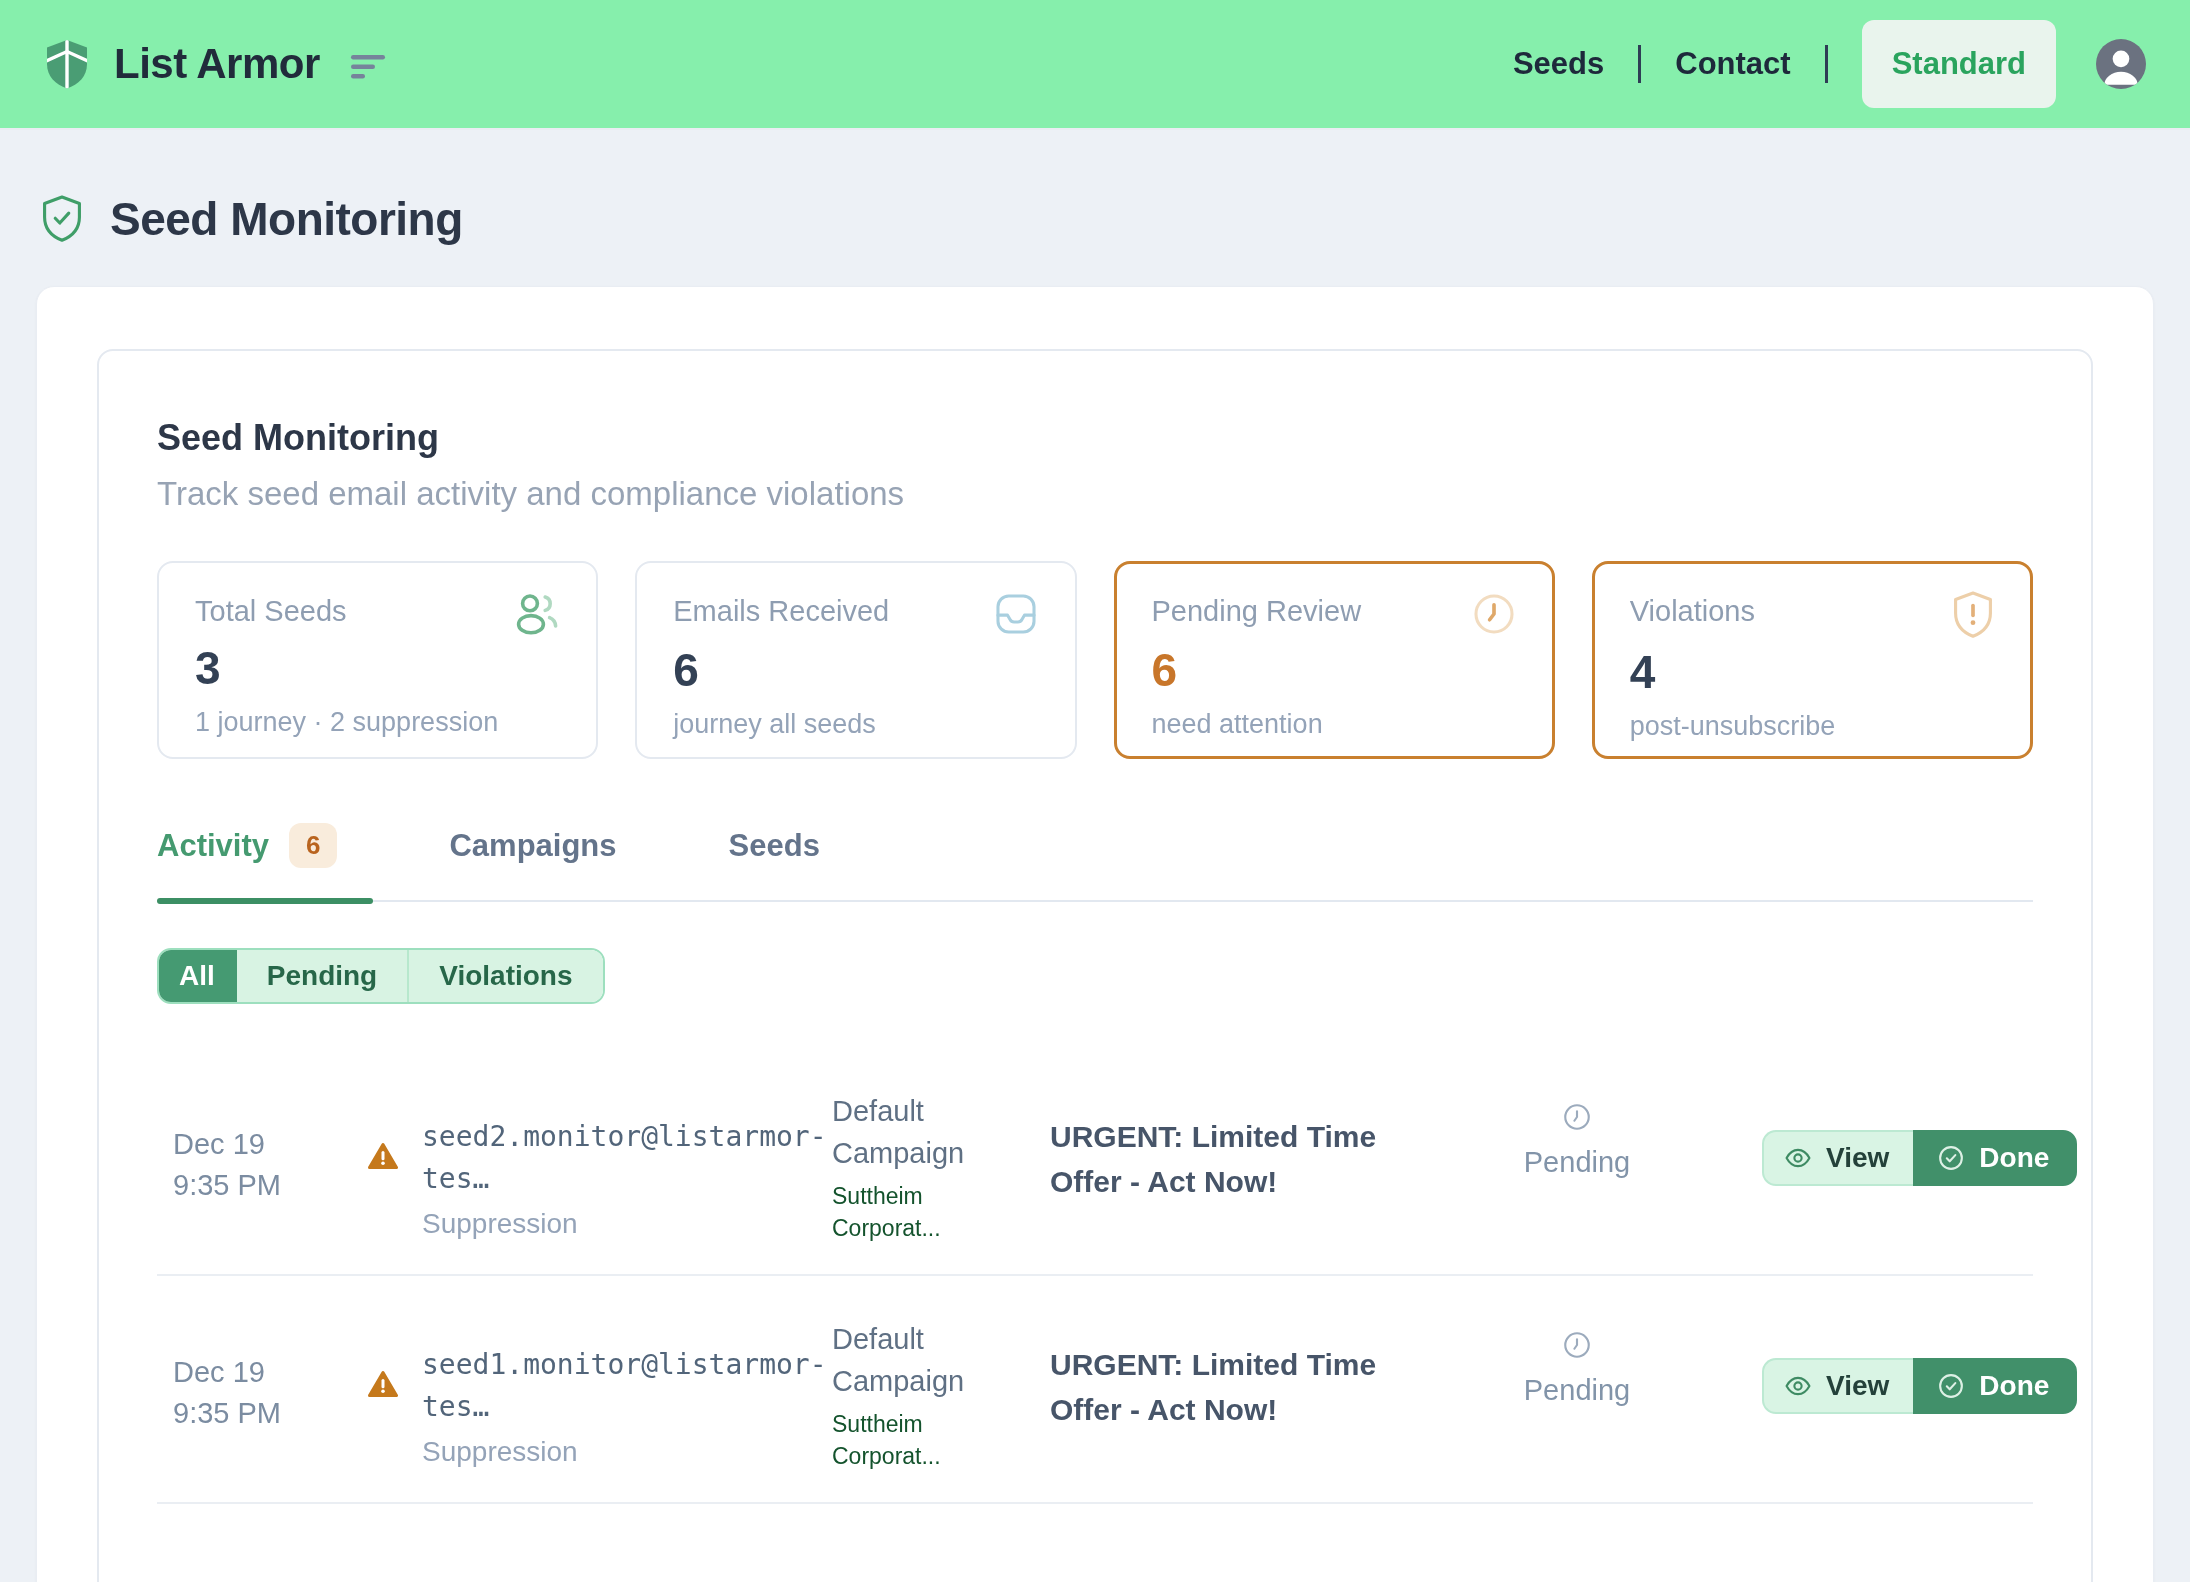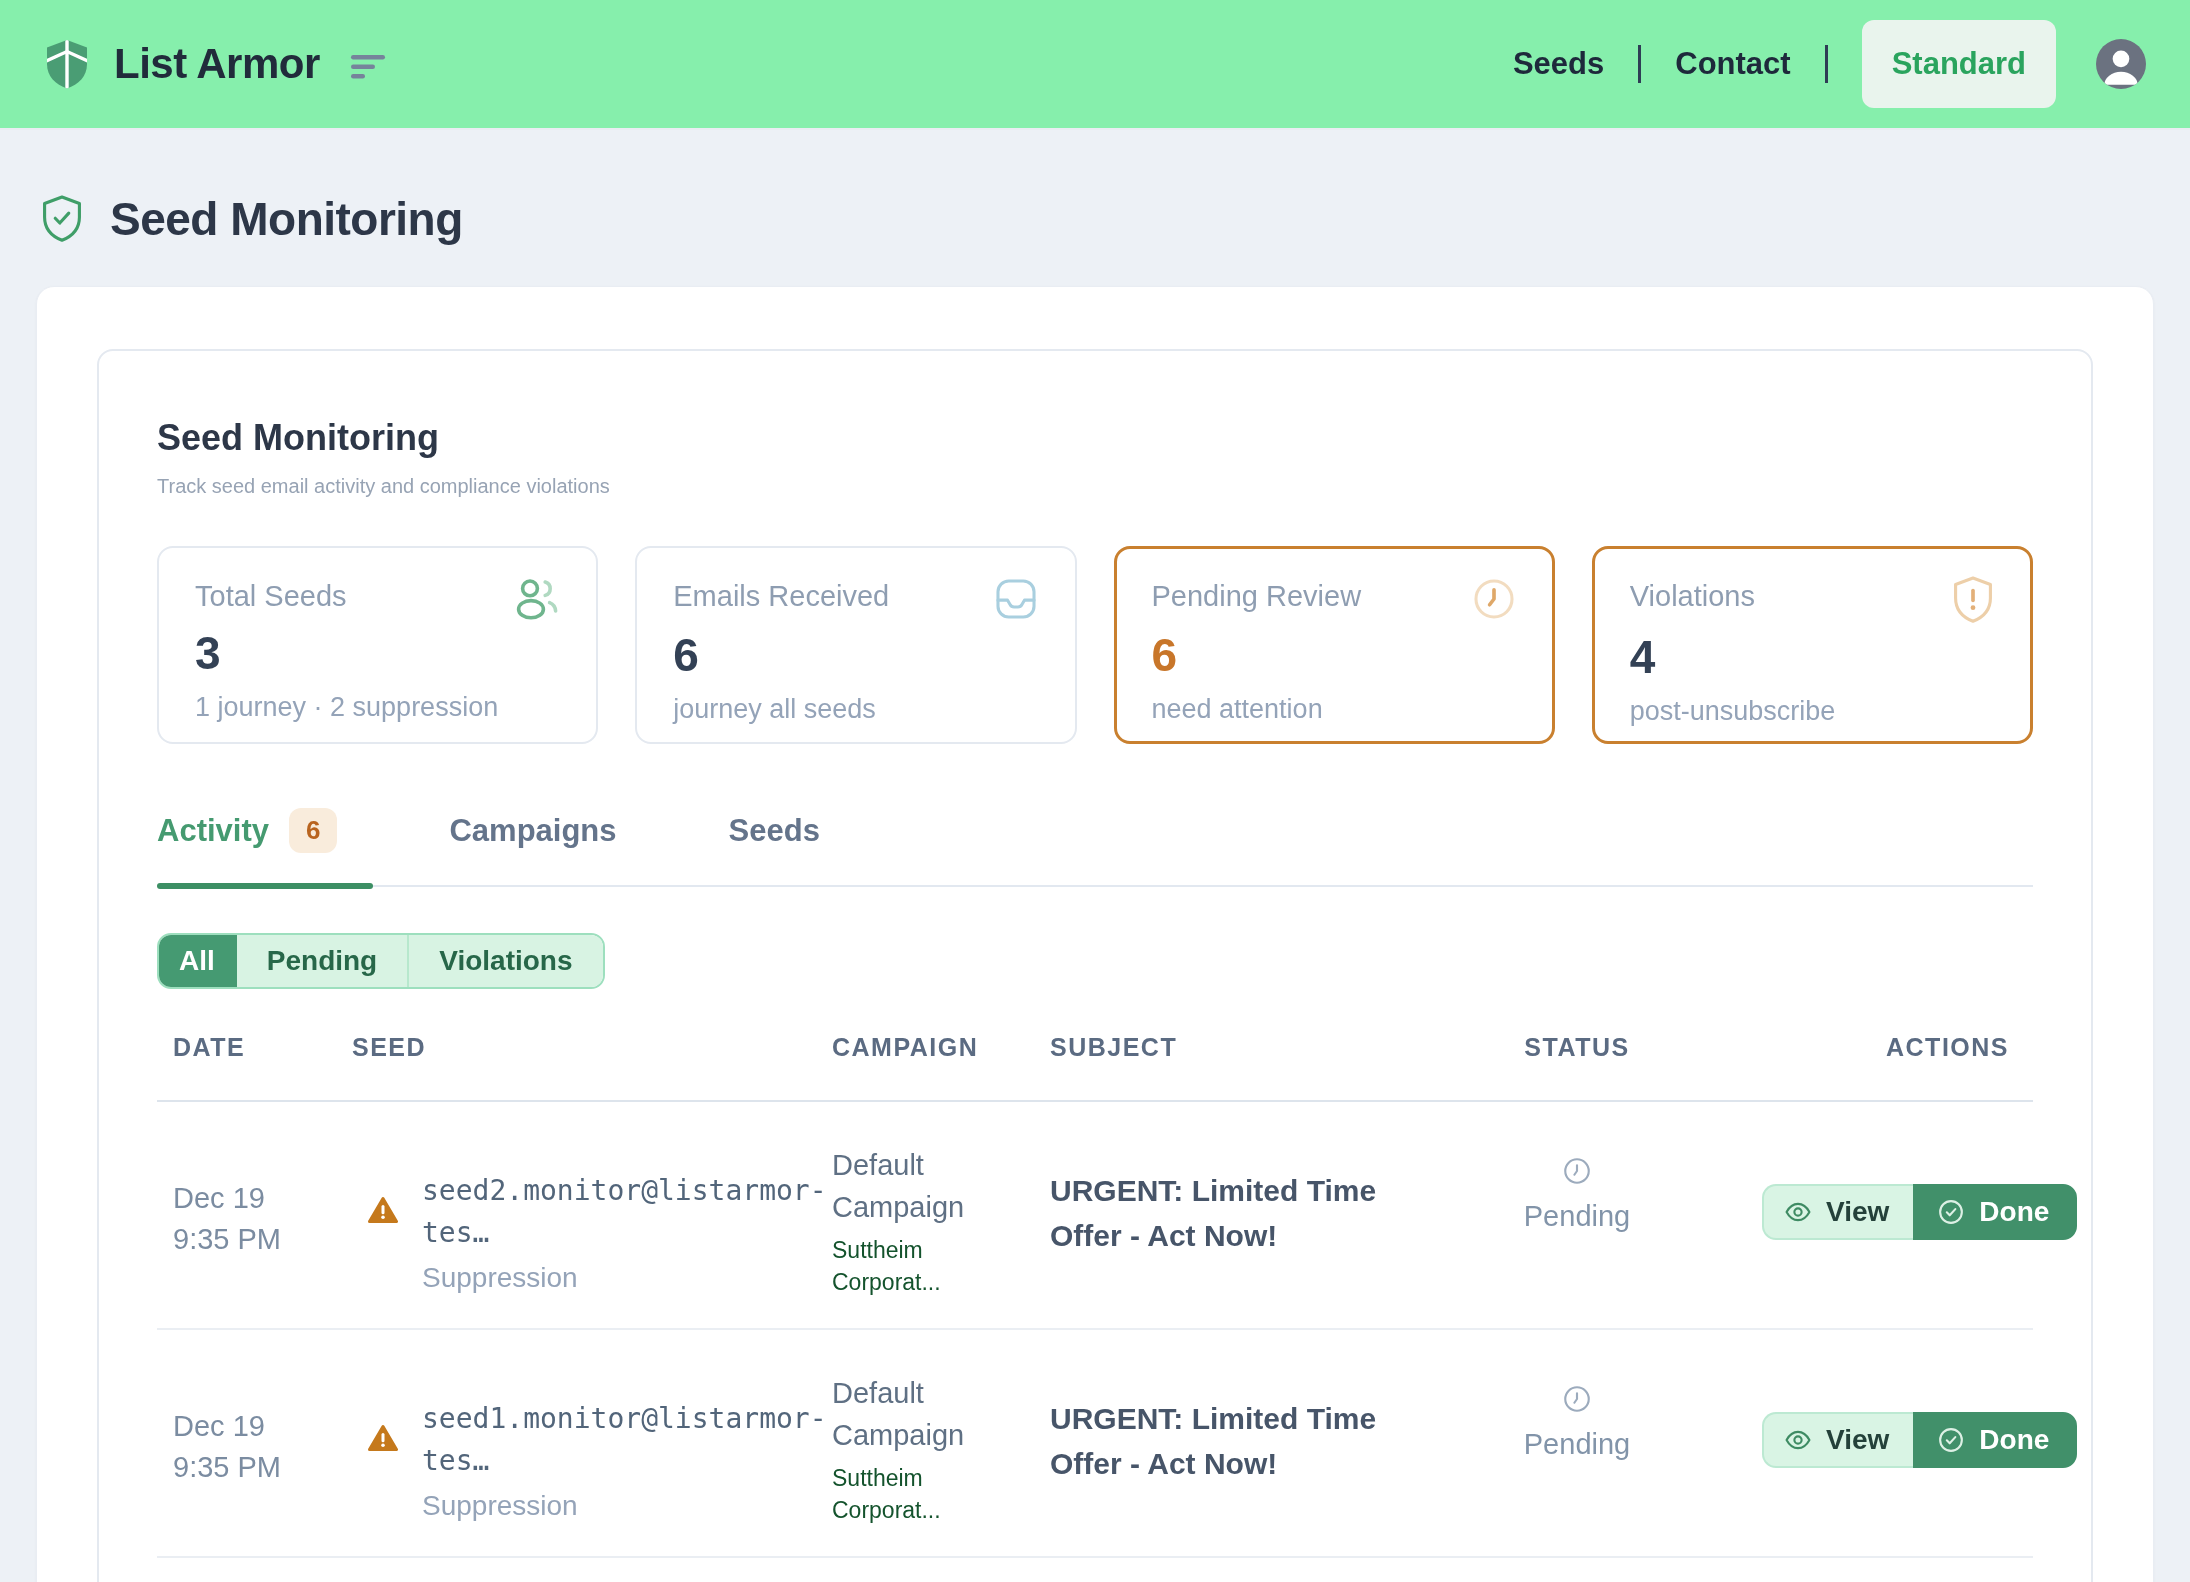--- a/index.html
+++ b/index.html
@@ -47,7 +47,7 @@
     padding:66px 58px; height:100%;
   }
   .card-title { font-size:36px; font-weight:700; color:#2d3748; }
-  .card-subtitle { font-size:20px; color:#97a3b4; margin-top:16px; }
+  .card-subtitle { font-size:33px; color:#97a3b4; margin-top:16px; }
 
   
   .stats { display:grid; grid-template-columns:repeat(4,1fr); gap:37px; margin-top:48px; }

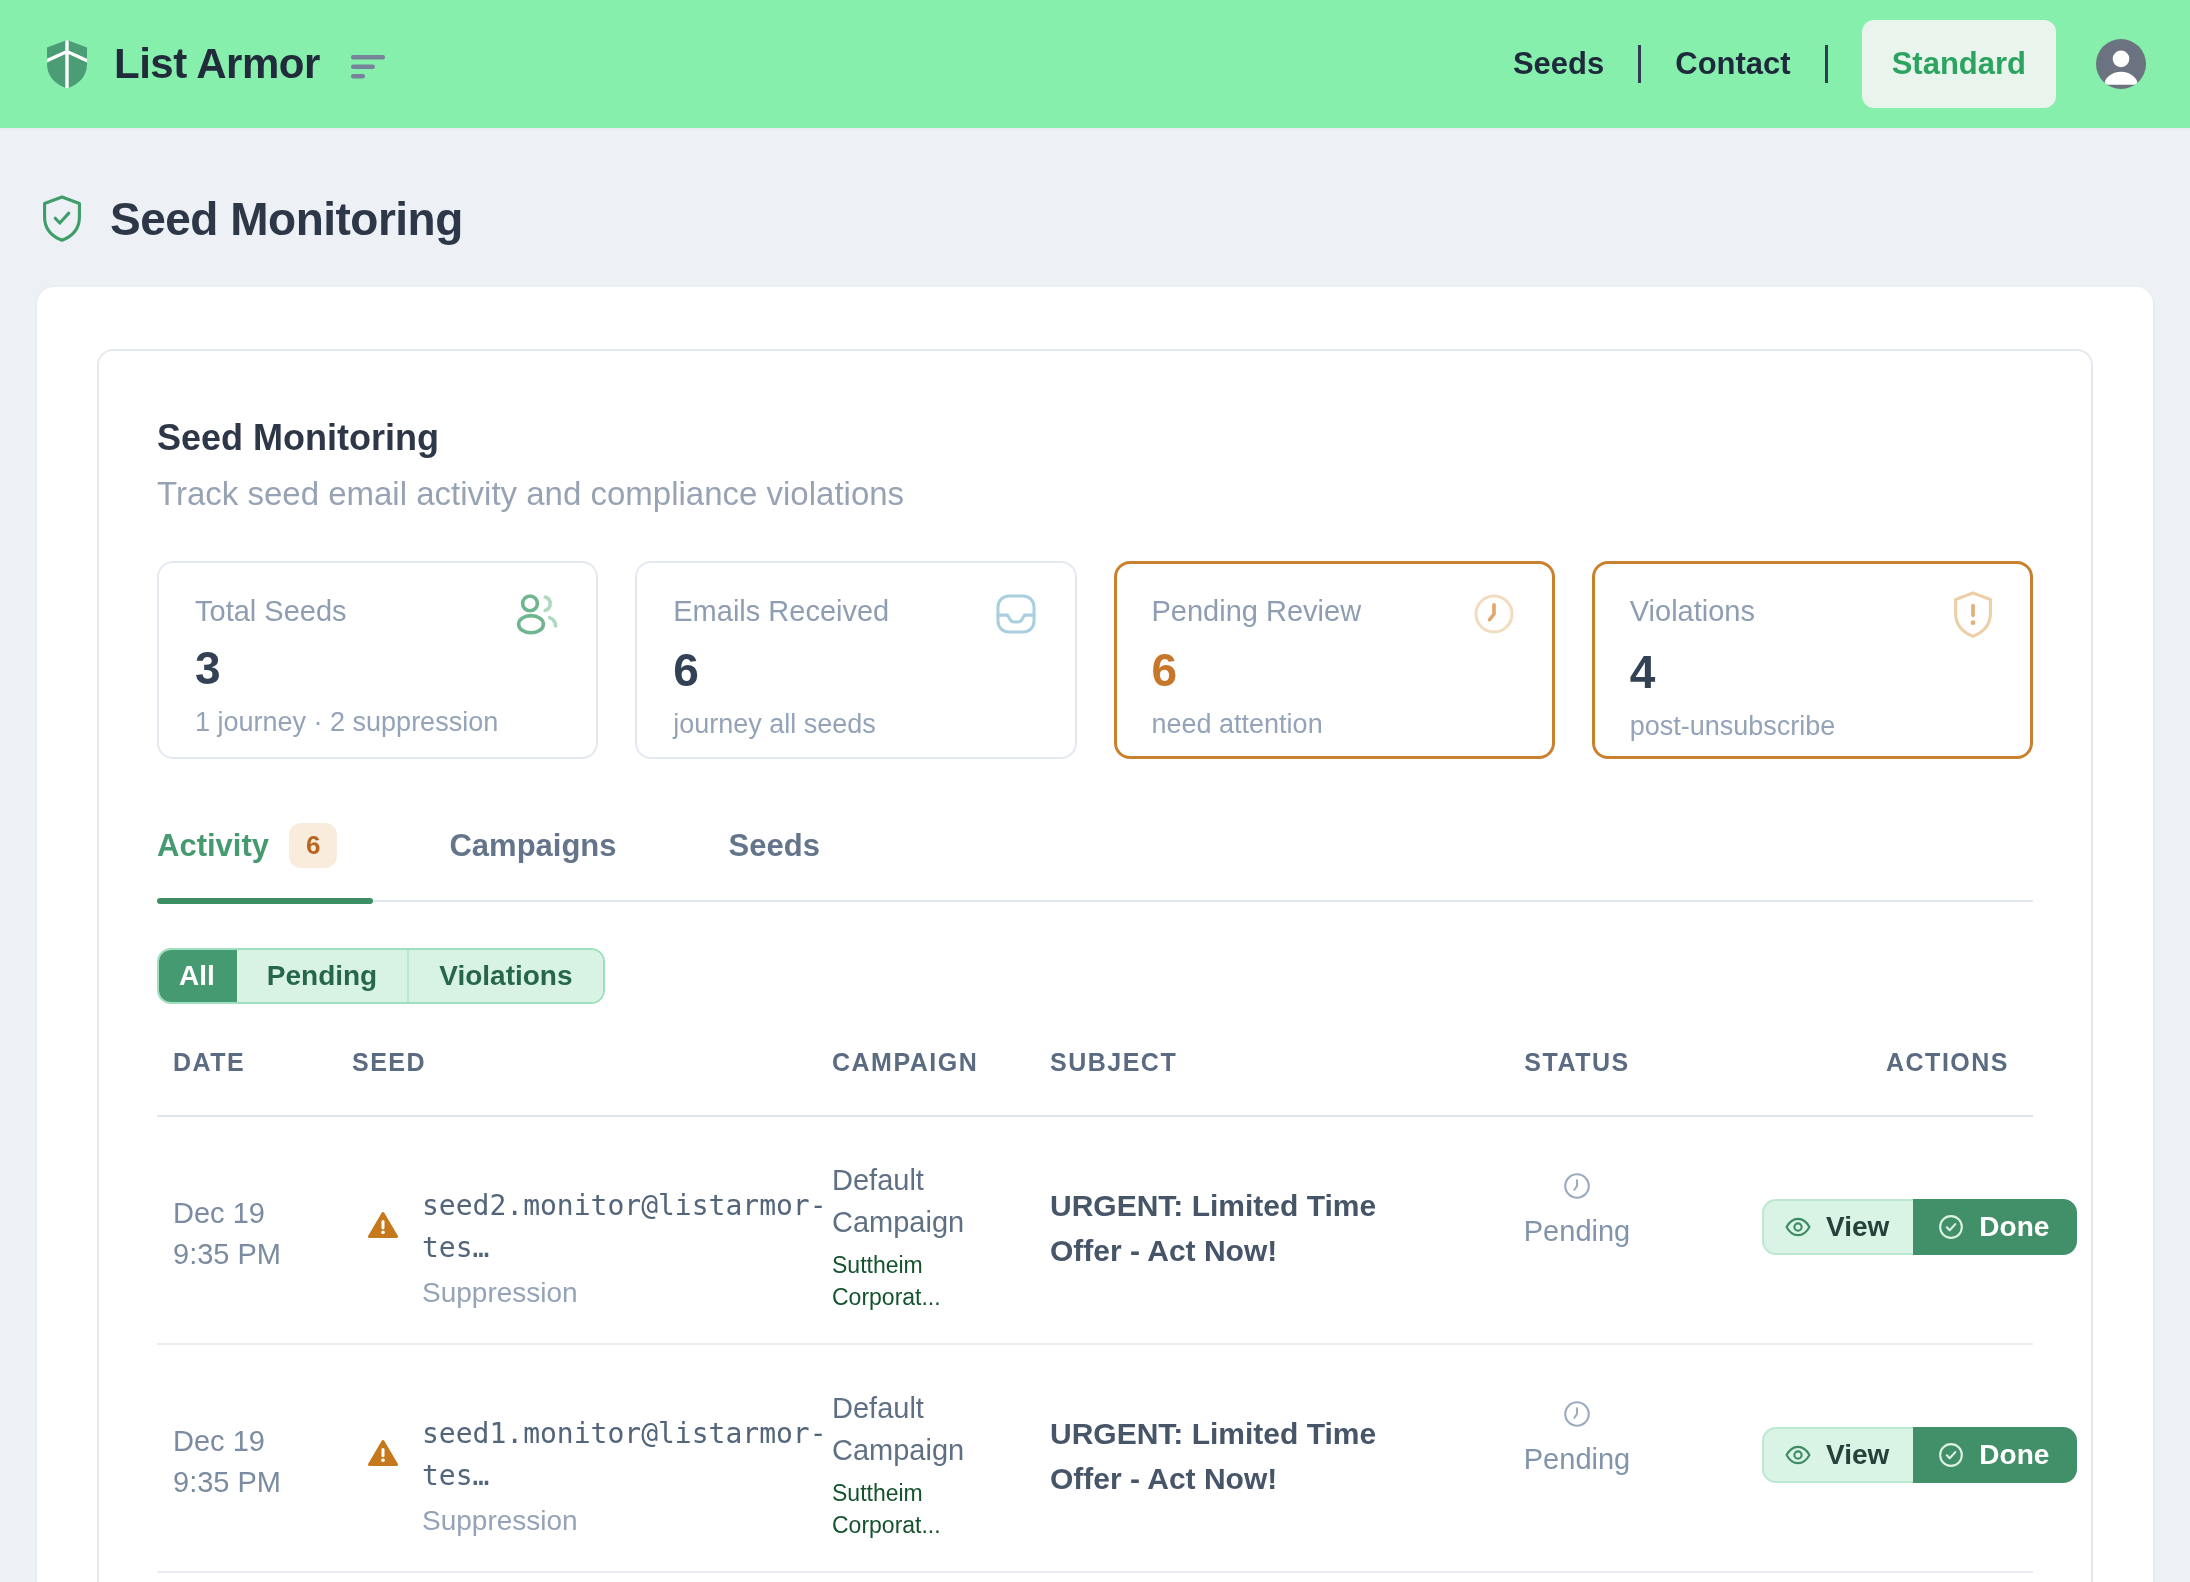--- a/index.html
+++ b/index.html
@@ -296,14 +296,6 @@
 
     
     <div class="table">
-      <div class="thead">
-        <div class="th c-date">DATE</div>
-        <div class="th">SEED</div>
-        <div class="th">CAMPAIGN</div>
-        <div class="th">SUBJECT</div>
-        <div class="th c-status">STATUS</div>
-        <div class="th c-actions">ACTIONS</div>
-      </div>
 
       <div class="trow">
         <div class="cell-date">

